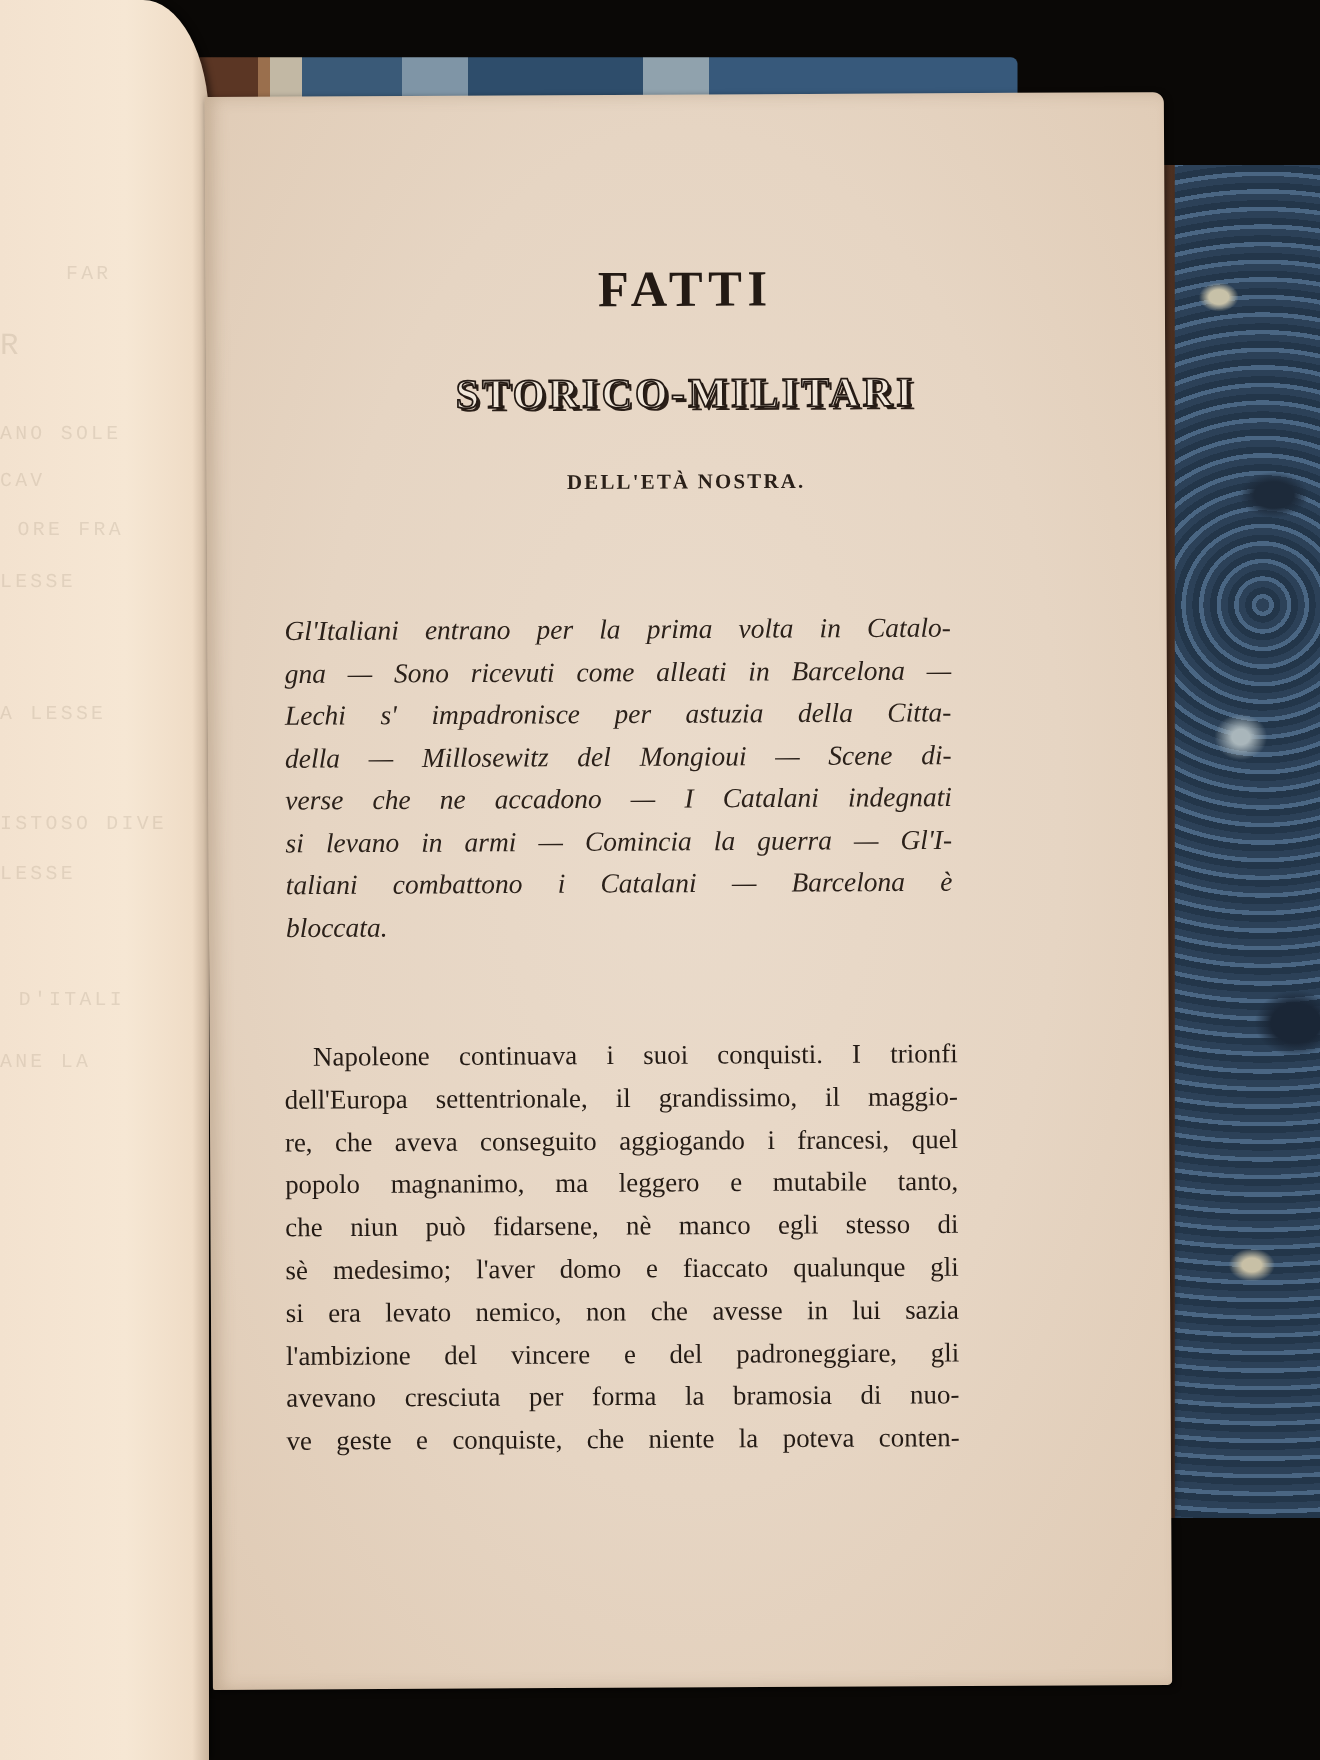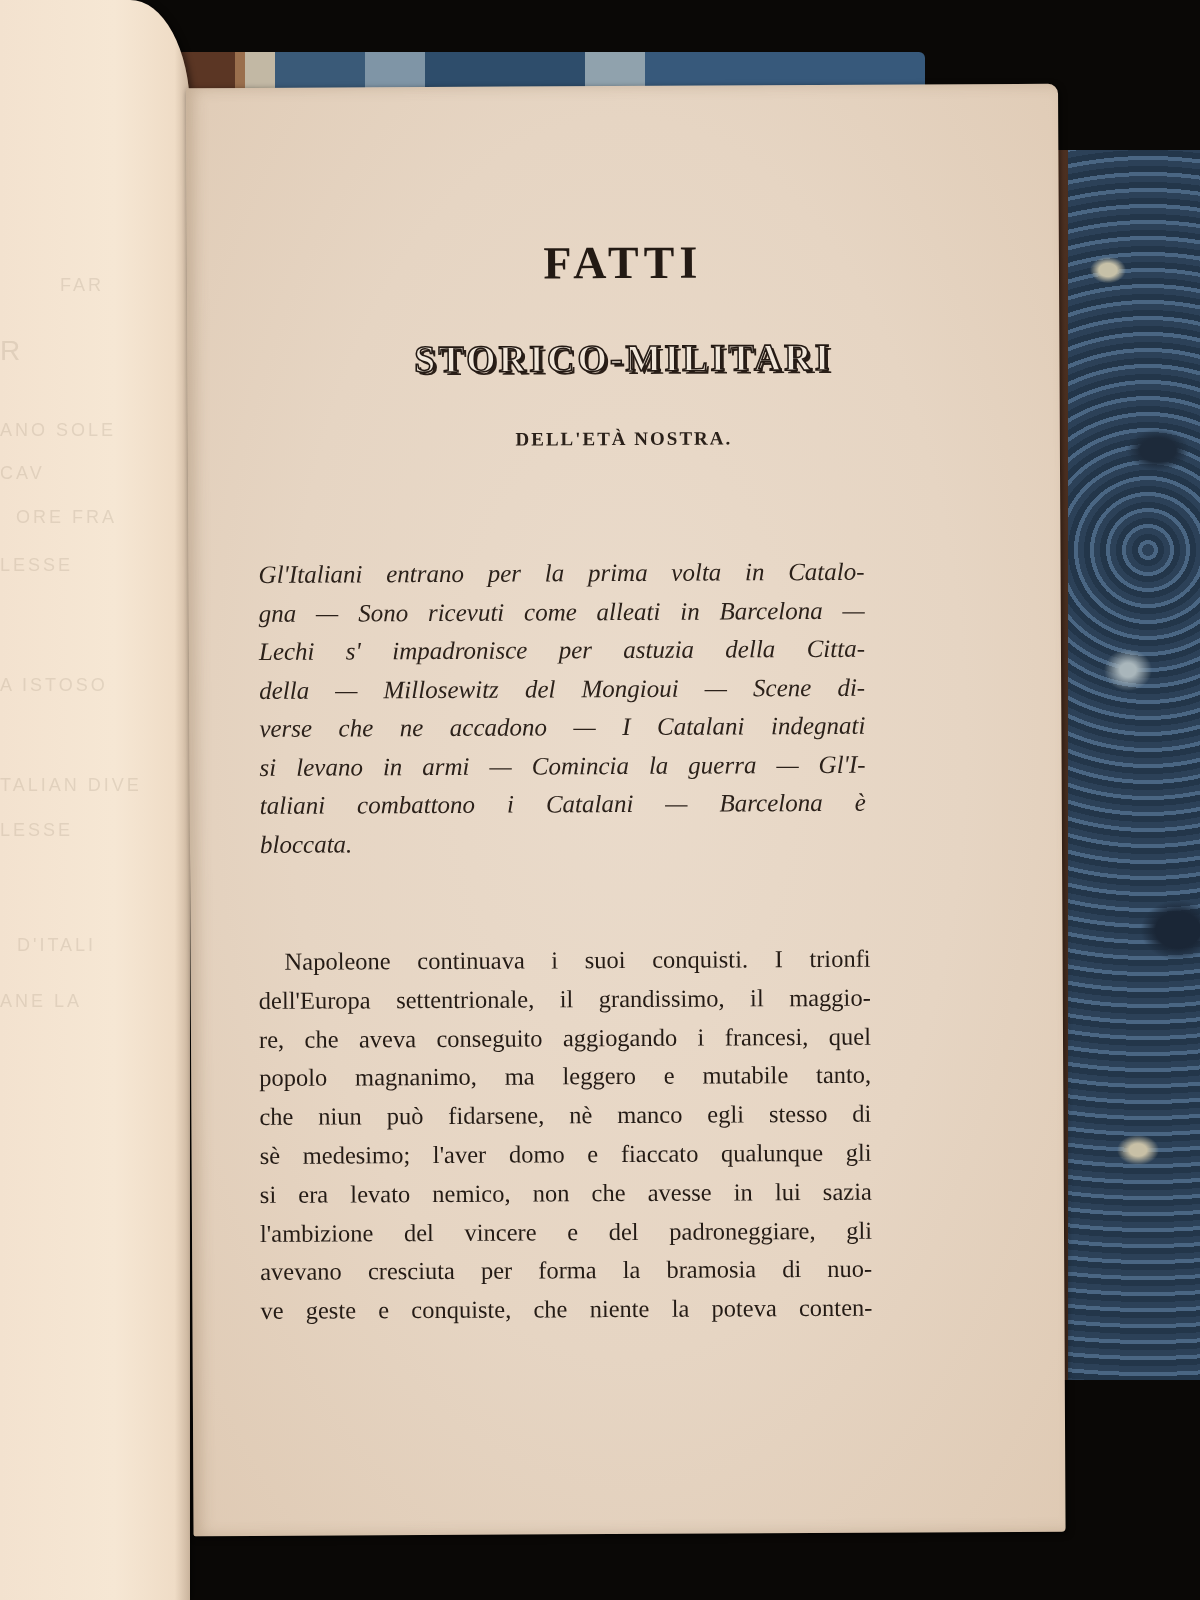--- a/index.html
+++ b/index.html
@@ -45,8 +45,8 @@
       box-shadow: 3px 0 6px rgba(0,0,0,0.45);
     }
     .left-page .ghost {
-      position: absolute; left: 0; font-family: Liberation Sans, sans-serif;
-      color: rgba(140,120,100,0.18); font-size: 18px; letter-spacing: 3px; white-space: nowrap; margin-top: 35px;
+      position: absolute; left: 0; font-family: Liberation Mono, monospace;
+      color: rgba(140,120,100,0.18); font-size: 18px; letter-spacing: 3px; white-space: nowrap;
     }
 
     

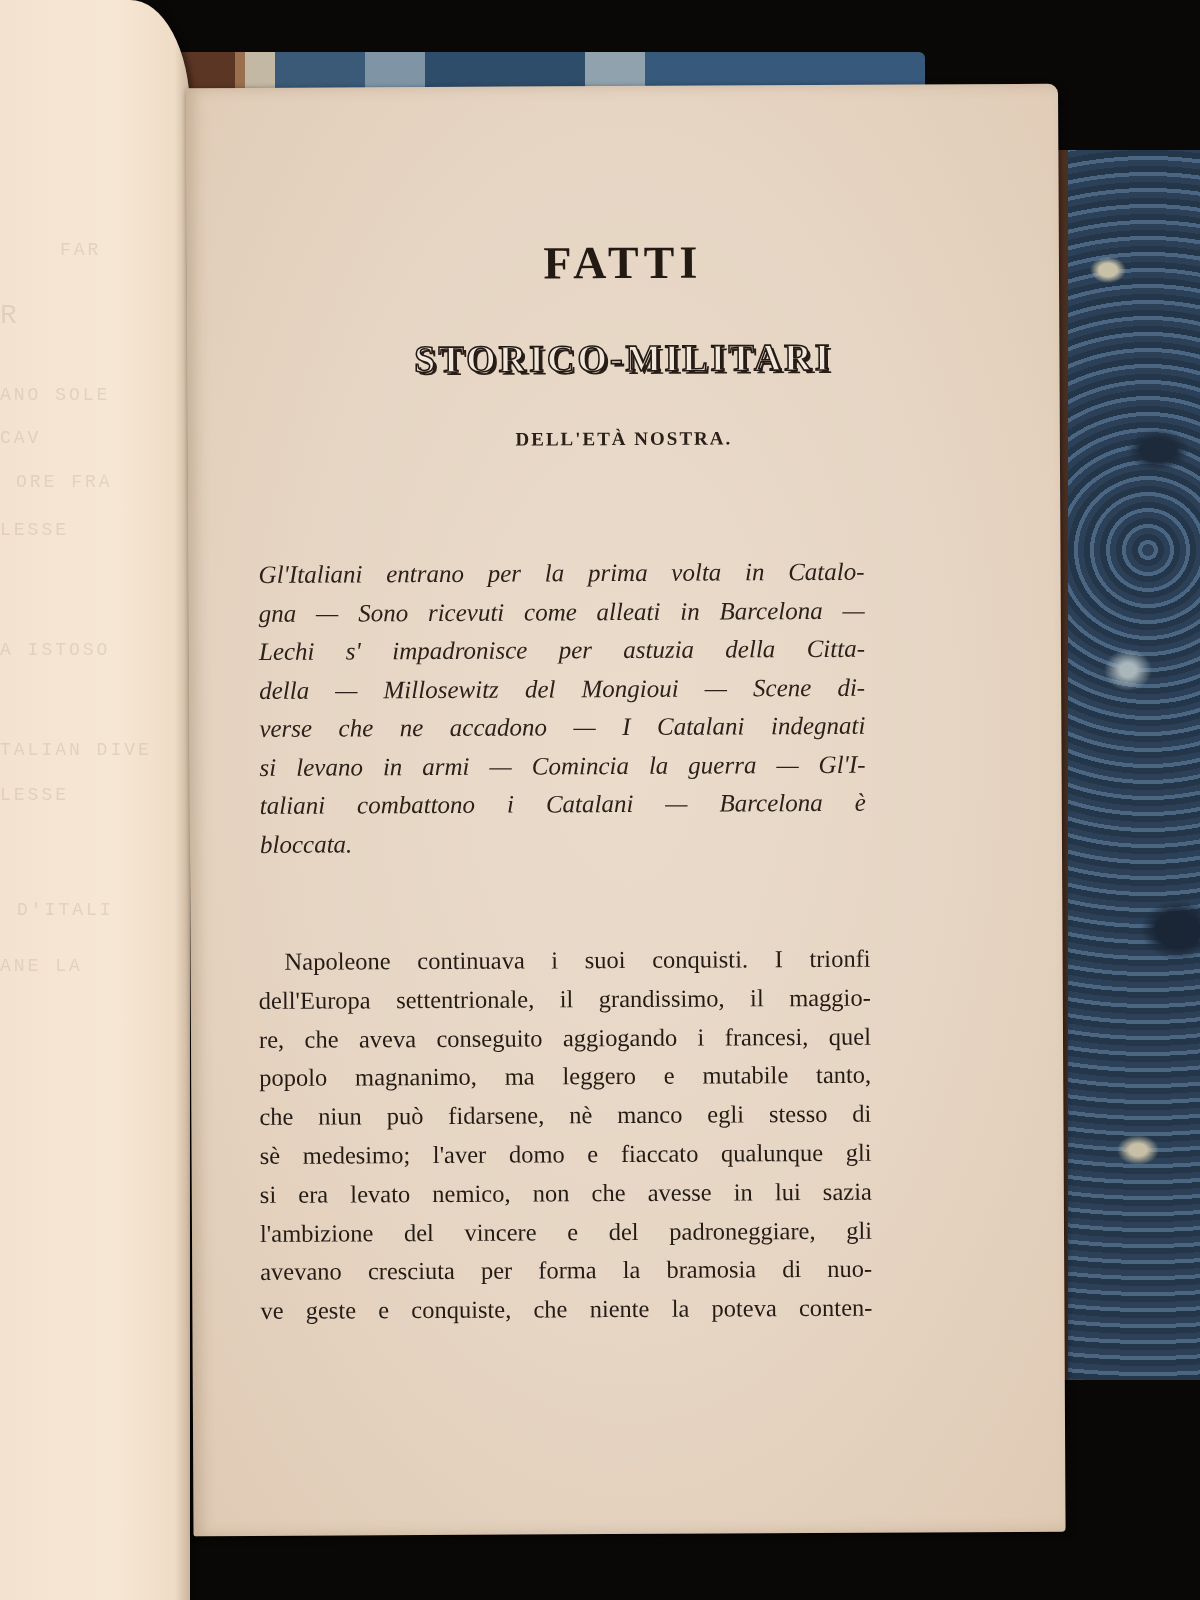--- a/index.html
+++ b/index.html
@@ -112,7 +112,7 @@
     <span class="ghost" style="top:428px;left:0">CAV</span>
     <span class="ghost" style="top:472px;left:16px">ORE FRA</span>
     <span class="ghost" style="top:520px;left:0">LESSE</span>
-    <span class="ghost" style="top:640px;left:0">A ISTOSO</span>
+    <span class="ghost" style="top:640px;left:0">A LESSE</span>
     <span class="ghost" style="top:740px;left:0">TALIAN DIVE</span>
     <span class="ghost" style="top:785px;left:0">LESSE</span>
     <span class="ghost" style="top:900px;left:17px">D'ITALI</span>

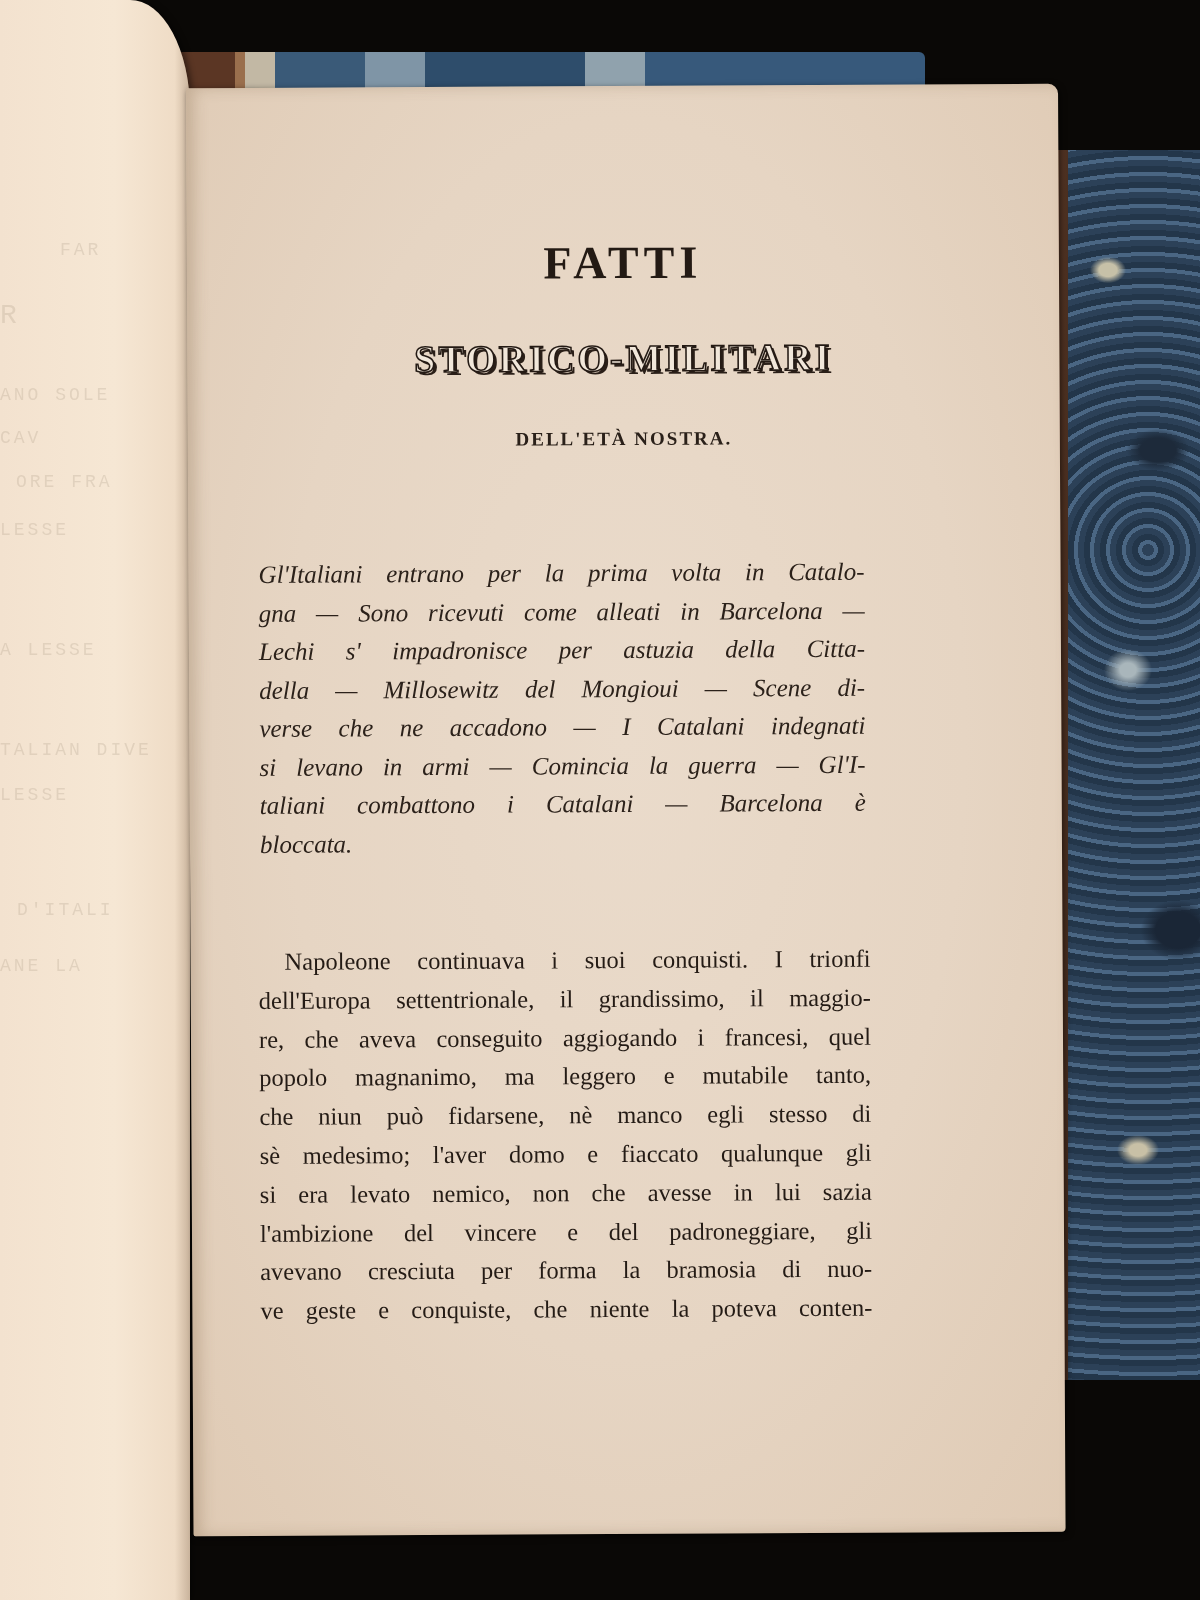--- a/index.html
+++ b/index.html
@@ -113,7 +113,7 @@
     <span class="ghost" style="top:472px;left:16px">ORE FRA</span>
     <span class="ghost" style="top:520px;left:0">LESSE</span>
     <span class="ghost" style="top:640px;left:0">A LESSE</span>
-    <span class="ghost" style="top:740px;left:0">TALIAN DIVE</span>
+    <span class="ghost" style="top:740px;left:0">ISTOSO DIVE</span>
     <span class="ghost" style="top:785px;left:0">LESSE</span>
     <span class="ghost" style="top:900px;left:17px">D'ITALI</span>
     <span class="ghost" style="top:956px;left:0">ANE LA</span>

